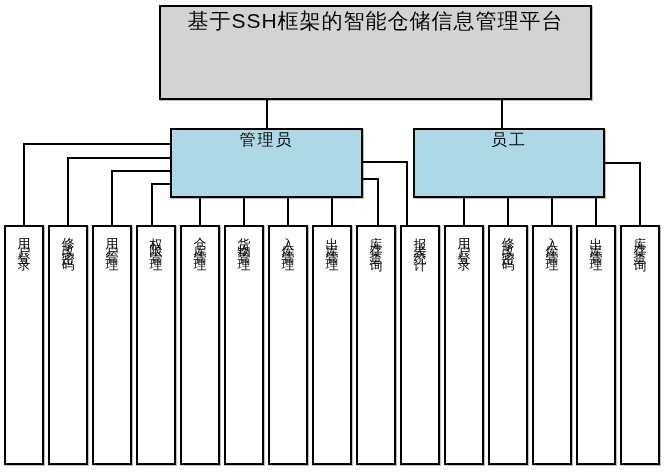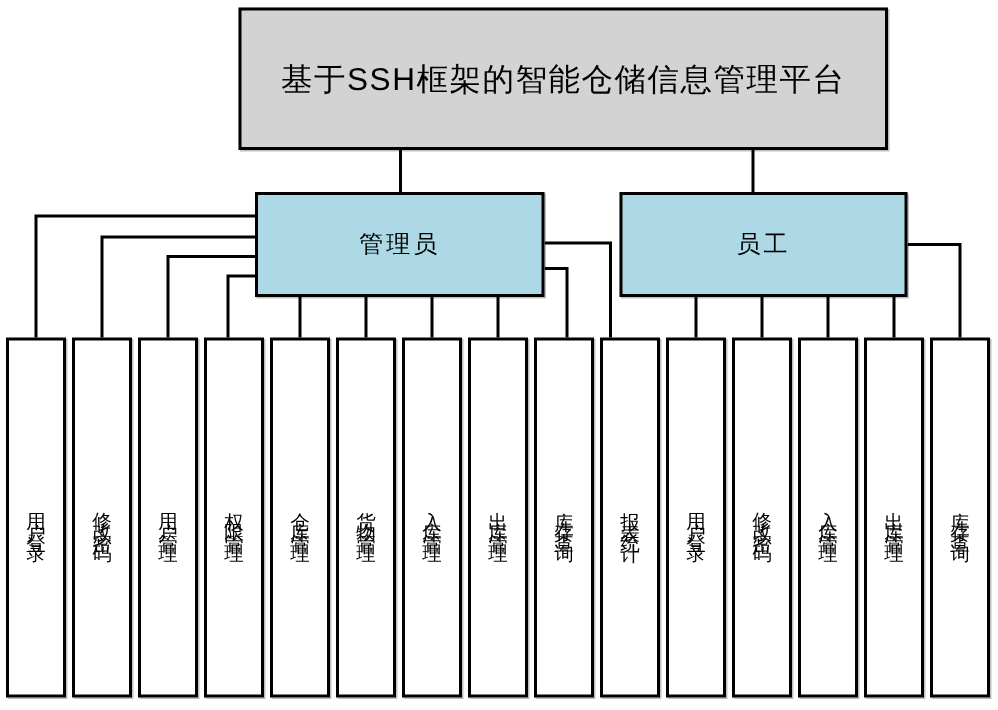--- a/index.html
+++ b/index.html
@@ -27,7 +27,6 @@
     box-sizing: border-box;
     border: 2px solid var(--line-color, #000000);
     display: flex;
-    align-items: center;
     justify-content: center;
     box-shadow: 1px 1px 0 rgba(0,0,0,0.25);
   }

